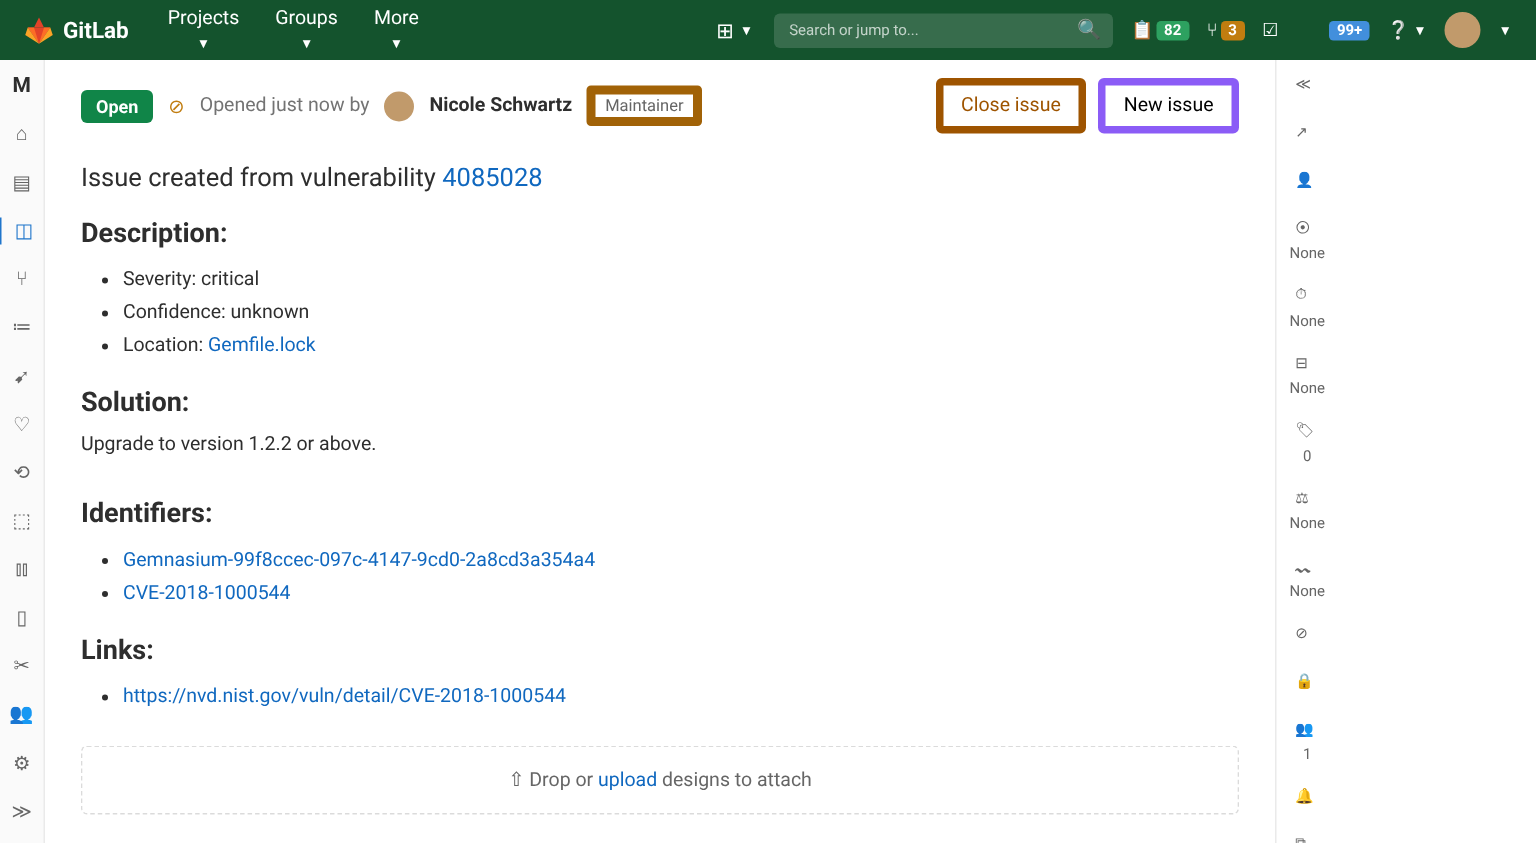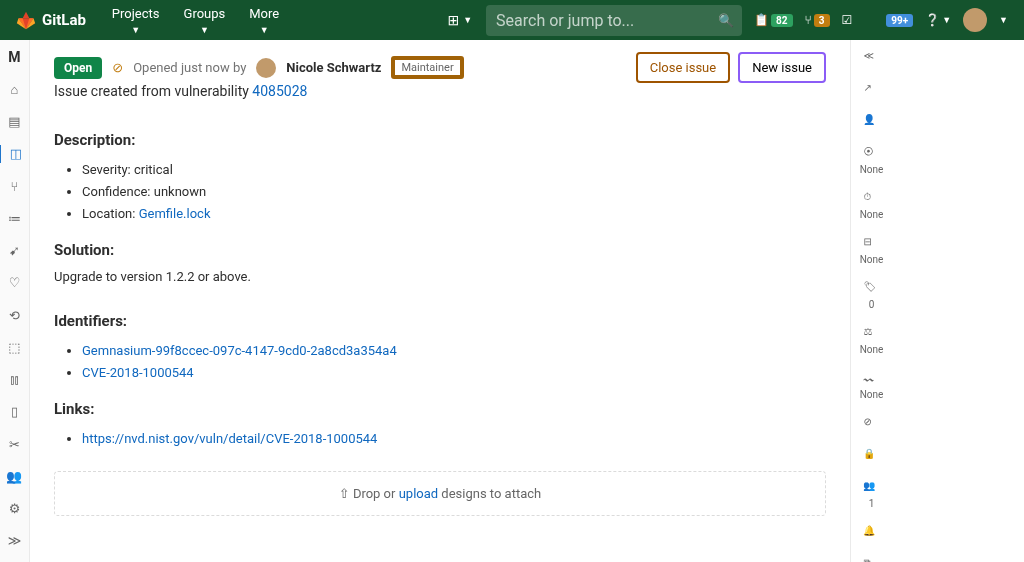--- a/index.html
+++ b/index.html
@@ -13,7 +13,7 @@
 .chev { font-size:9px; }
 .spacer { flex:1; }
 .search-wrap { position:relative; }
-.search-input { background:rgba(255,255,255,0.15); border:none; border-radius:4px; padding:6px 32px 6px 10px; width:256px; color:#fff; font-size:16px; }
+.search-input { background:rgba(255,255,255,0.15); border:none; border-radius:4px; padding:6px 32px 6px 10px; width:226px; color:#fff; font-size:10px; }
 .search-input::placeholder { color:rgba(255,255,255,0.7); }
 .search-icon { position:absolute; right:8px; top:50%; transform:translateY(-50%); color:rgba(255,255,255,0.7); font-size:13px; }
 .top-right { display:flex; align-items:center; gap:12px; margin-left:12px; }

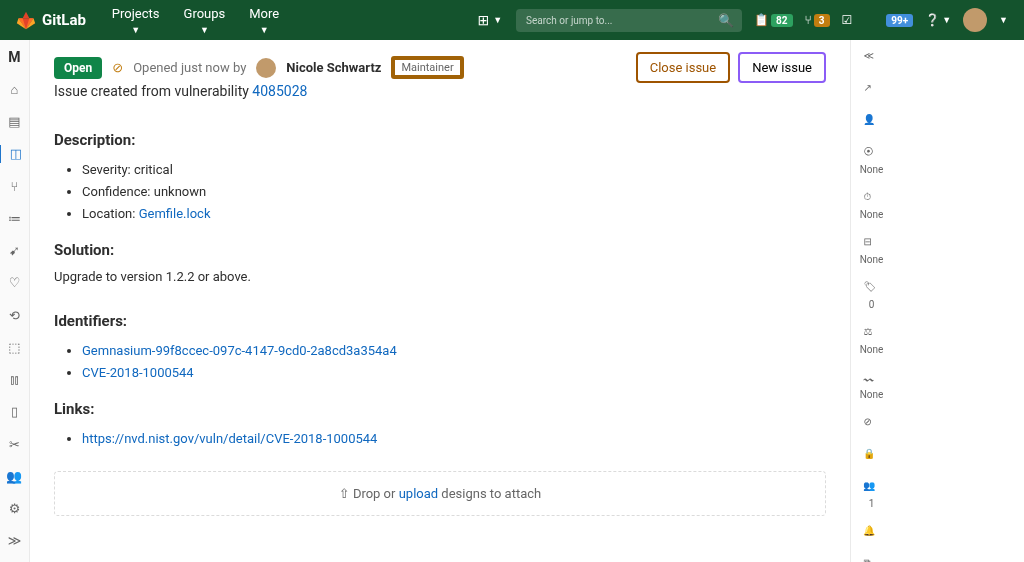--- a/index.html
+++ b/index.html
@@ -34,7 +34,7 @@
 .main { flex:1; overflow-y:auto; padding:12px 24px 40px 24px; max-width:820px; }
 .breadcrumb { font-size:12px; color:#666; margin-bottom:12px; }
 .breadcrumb span { margin:0 5px; }
-.issue-header { display:flex; align-items:center; gap:10px; }
+.issue-header { display:flex; align-items:center; gap:10px; margin-bottom:20px; }
 .status-open { background:#108548; color:#fff; padding:4px 10px; border-radius:4px; font-size:12px; font-weight:bold; }
 .conf-icon { color:#c17d10; }
 .opened-text { font-size:13px; color:#737373; }

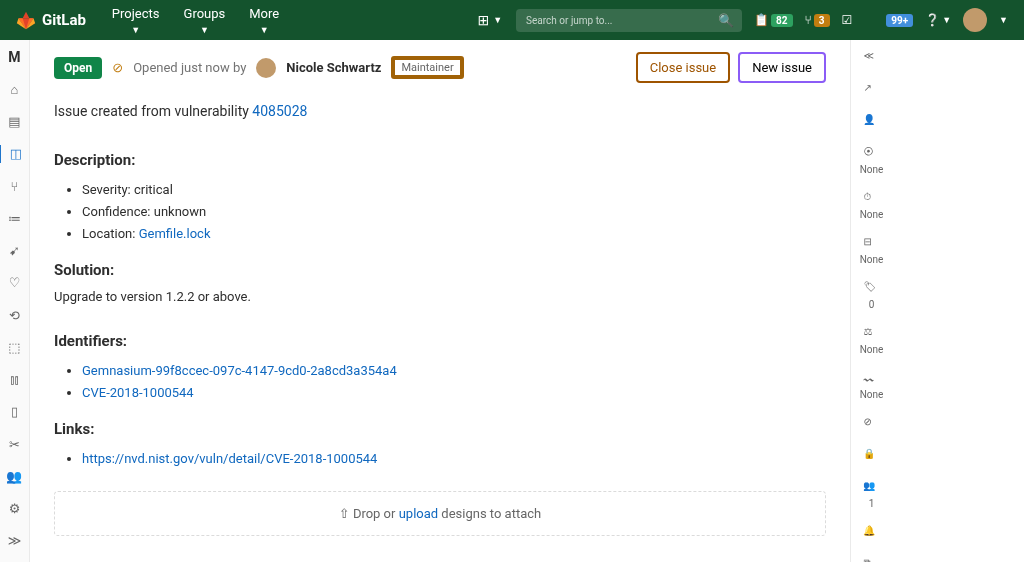--- a/index.html
+++ b/index.html
@@ -39,7 +39,7 @@
 .conf-icon { color:#c17d10; }
 .opened-text { font-size:13px; color:#737373; }
 .author { font-weight:bold; }
-.maint-badge { border:4px solid #a16207; border-radius:3px; padding:1px 6px; font-size:11px; color:#666; }
+.maint-badge { border:6px solid #a16207; border-radius:3px; padding:1px 6px; font-size:11px; color:#666; }
 .header-actions { margin-left:auto; display:flex; gap:8px; }
 .btn { border:2px solid #8b5cf6; background:#fff; padding:6px 12px; border-radius:4px; font-size:13px; cursor:pointer; }
 .btn-warn { border-color:#9e5400; color:#9e5400; }

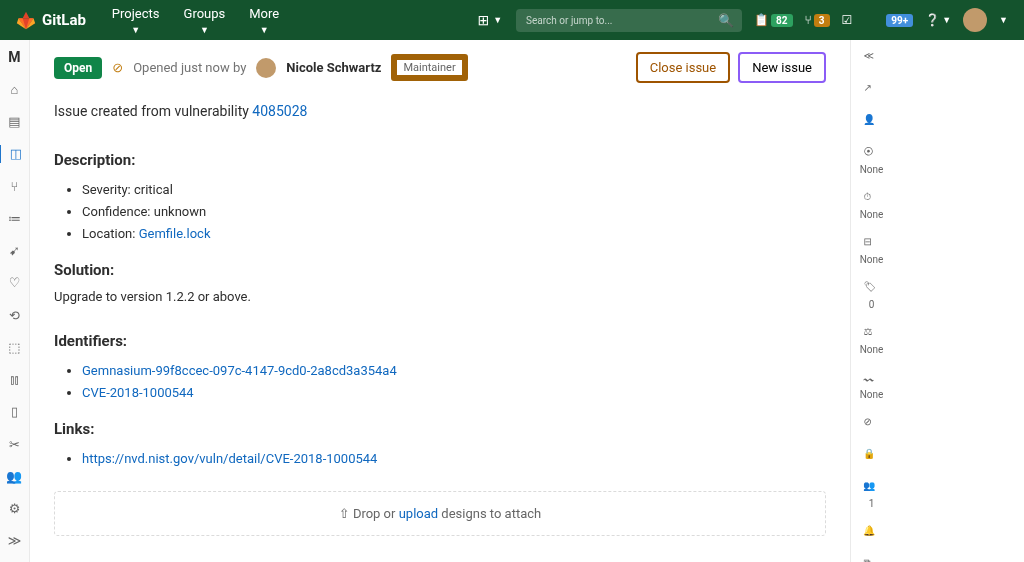--- a/index.html
+++ b/index.html
@@ -41,7 +41,7 @@
 .author { font-weight:bold; }
 .maint-badge { border:6px solid #a16207; border-radius:3px; padding:1px 6px; font-size:11px; color:#666; }
 .header-actions { margin-left:auto; display:flex; gap:8px; }
-.btn { border:2px solid #8b5cf6; background:#fff; padding:6px 12px; border-radius:4px; font-size:13px; cursor:pointer; }
+.btn { border:5px solid #8b5cf6; background:#fff; padding:6px 12px; border-radius:4px; font-size:13px; cursor:pointer; }
 .btn-warn { border-color:#9e5400; color:#9e5400; }
 .title-row { display:flex; align-items:center; margin-bottom:12px; }
 .issue-title { font-size:24px; font-weight:bold; flex:1; }

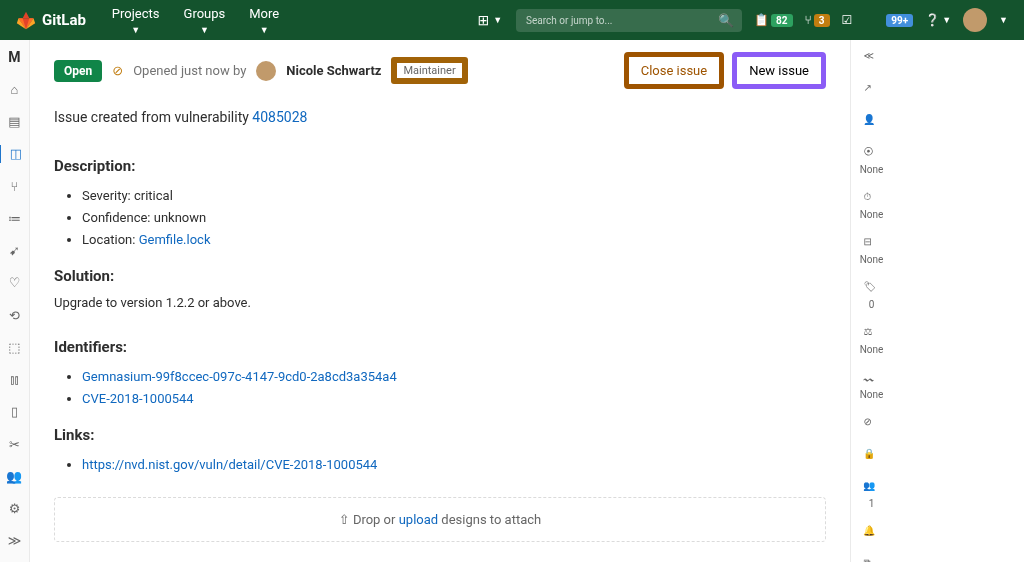--- a/index.html
+++ b/index.html
@@ -46,7 +46,7 @@
 .title-row { display:flex; align-items:center; margin-bottom:12px; }
 .issue-title { font-size:24px; font-weight:bold; flex:1; }
 .edit-btn { border:1px solid #dbdbdb; padding:6px 10px; border-radius:4px; cursor:pointer; }
-.subtitle { font-size:14px; margin-bottom:32px; }
+.subtitle { font-size:17px; margin-bottom:16px; }
 .section-head { font-weight:bold; font-size:15px; margin-bottom:10px; }
 .content ul { padding-left:28px; margin-bottom:16px; }
 .content li { font-size:13px; line-height:1.7; }

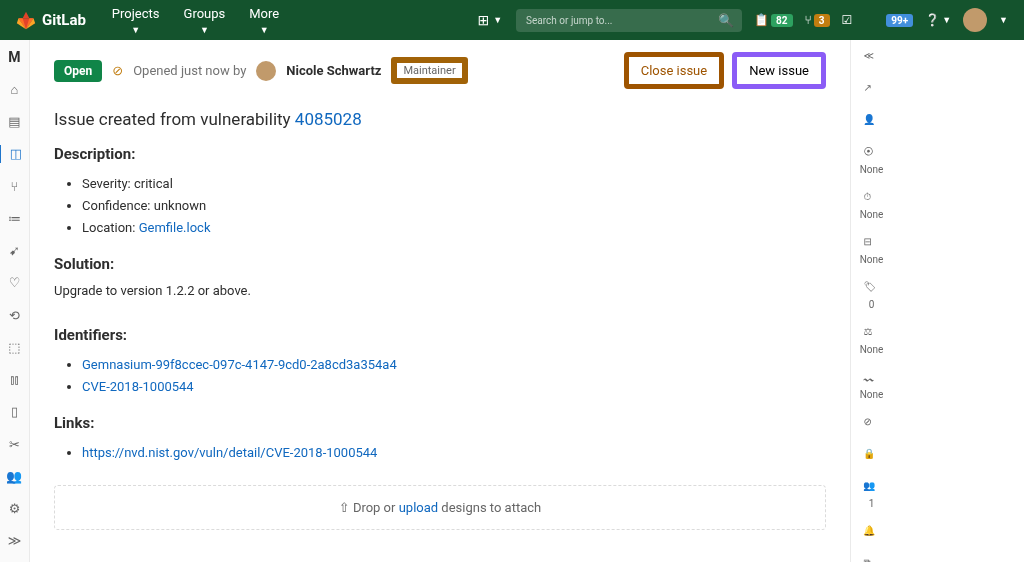--- a/index.html
+++ b/index.html
@@ -47,7 +47,7 @@
 .issue-title { font-size:24px; font-weight:bold; flex:1; }
 .edit-btn { border:1px solid #dbdbdb; padding:6px 10px; border-radius:4px; cursor:pointer; }
 .subtitle { font-size:17px; margin-bottom:16px; }
-.section-head { font-weight:bold; font-size:15px; margin-bottom:10px; }
+.section-head { font-weight:bold; font-size:18px; margin-bottom:10px; }
 .content ul { padding-left:28px; margin-bottom:16px; }
 .content li { font-size:13px; line-height:1.7; }
 .content p { font-size:13px; margin-bottom:28px; }

